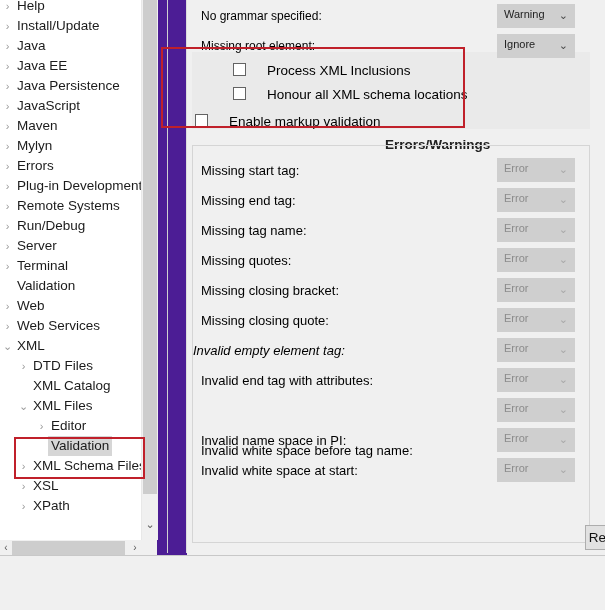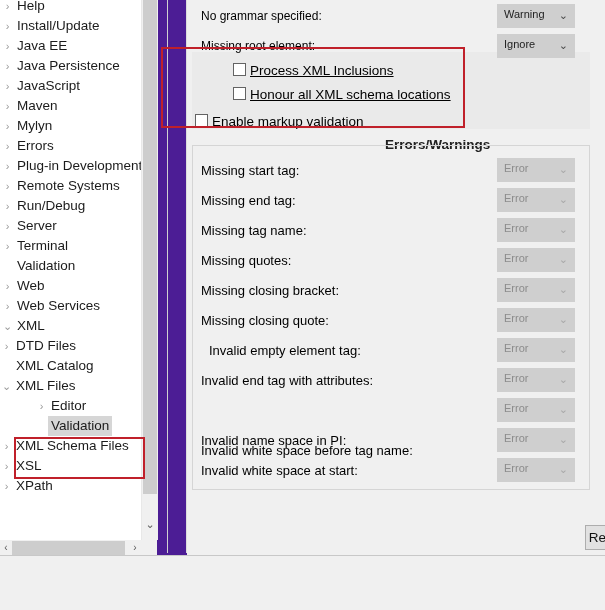--- a/index.html
+++ b/index.html
@@ -297,6 +297,7 @@
     <div id="tree-list">
         <div class="tree-item lvl0"><span class="twisty">›</span><span class="tlabel">Help</span></div>
         <div class="tree-item lvl0"><span class="twisty">›</span><span class="tlabel">Install/Update</span></div>
+        <div class="tree-item lvl0"><span class="twisty">›</span><span class="tlabel">Java</span></div>
         <div class="tree-item lvl0"><span class="twisty">›</span><span class="tlabel">Java EE</span></div>
         <div class="tree-item lvl0"><span class="twisty">›</span><span class="tlabel">Java Persistence</span></div>
         <div class="tree-item lvl0"><span class="twisty">›</span><span class="tlabel">JavaScript</span></div>

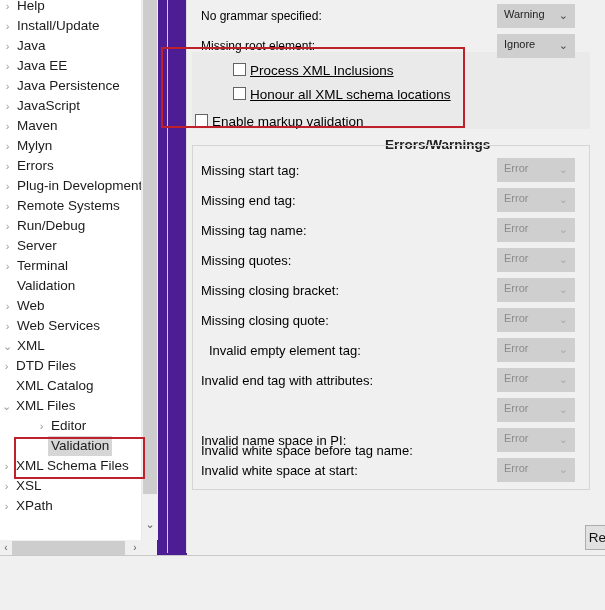--- a/index.html
+++ b/index.html
@@ -215,9 +215,8 @@
   }
   .chk-row .clabel {
     display: inline-block;
-    padding-left: 4px;
+    padding-left: 21px;
     vertical-align: middle;
-    text-decoration: underline;
   }
 
   

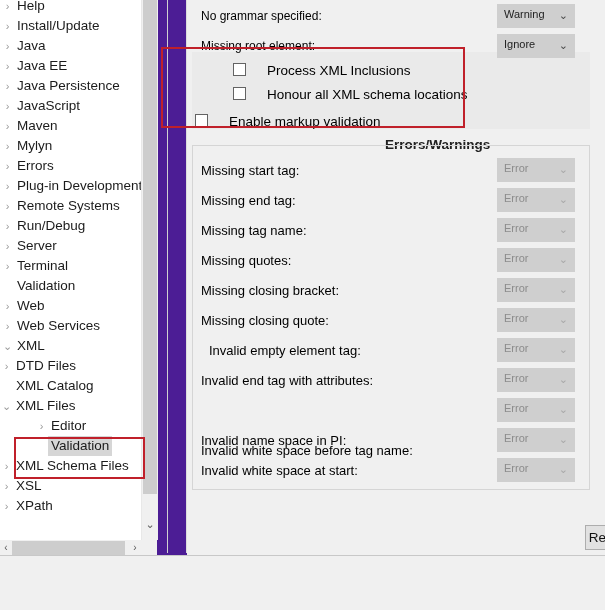--- a/index.html
+++ b/index.html
@@ -225,7 +225,7 @@
     left: 5px;
     top: 145px;
     width: 398px;
-    height: 345px;
+    height: 398px;
     border: 1px solid #d5d5d5;
     box-sizing: border-box;
   }

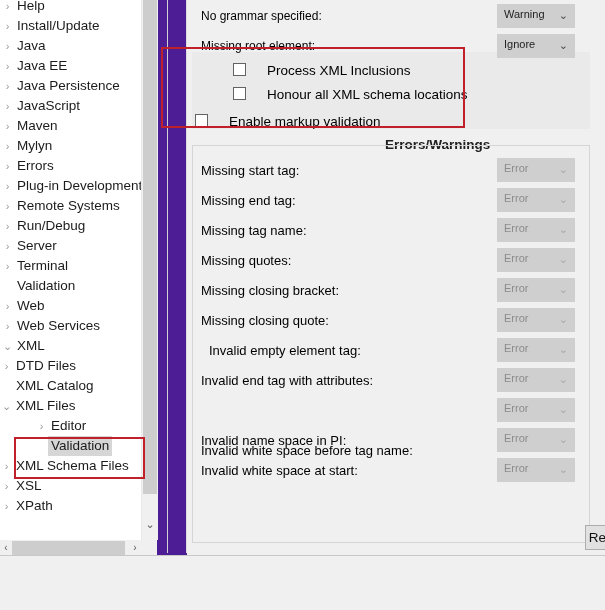--- a/index.html
+++ b/index.html
@@ -394,7 +394,7 @@
             <span class="ctext">Error</span>
             <span class="carrow">⌄</span>
           </div>
-          <div class="rlabel disabled" style="position: absolute; left: 16px; top: 197px;">Invalid empty element tag:</div>
+          <div class="rlabel disabled" style="position: absolute; left: 0; top: 197px; font-style: italic;">Invalid empty element tag:</div>
           <div class="combo disabled" style="left: 304px; top: 192px;">
             <span class="ctext">Error</span>
             <span class="carrow">⌄</span>

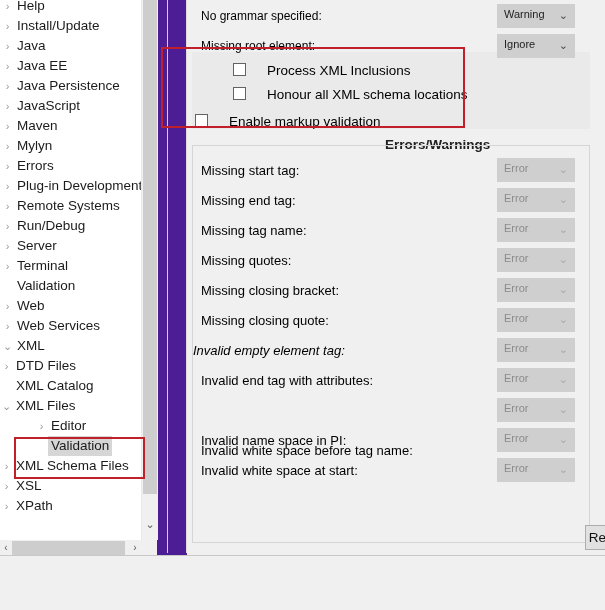--- a/index.html
+++ b/index.html
@@ -67,7 +67,7 @@
     background: #d6d6d6;
   }
   .lvl0 { padding-left: 1px; }
-  .lvl1 { }
+  .lvl1 { padding-left: 17px; }
   .lvl2 { padding-left: 35px; }
 
   

